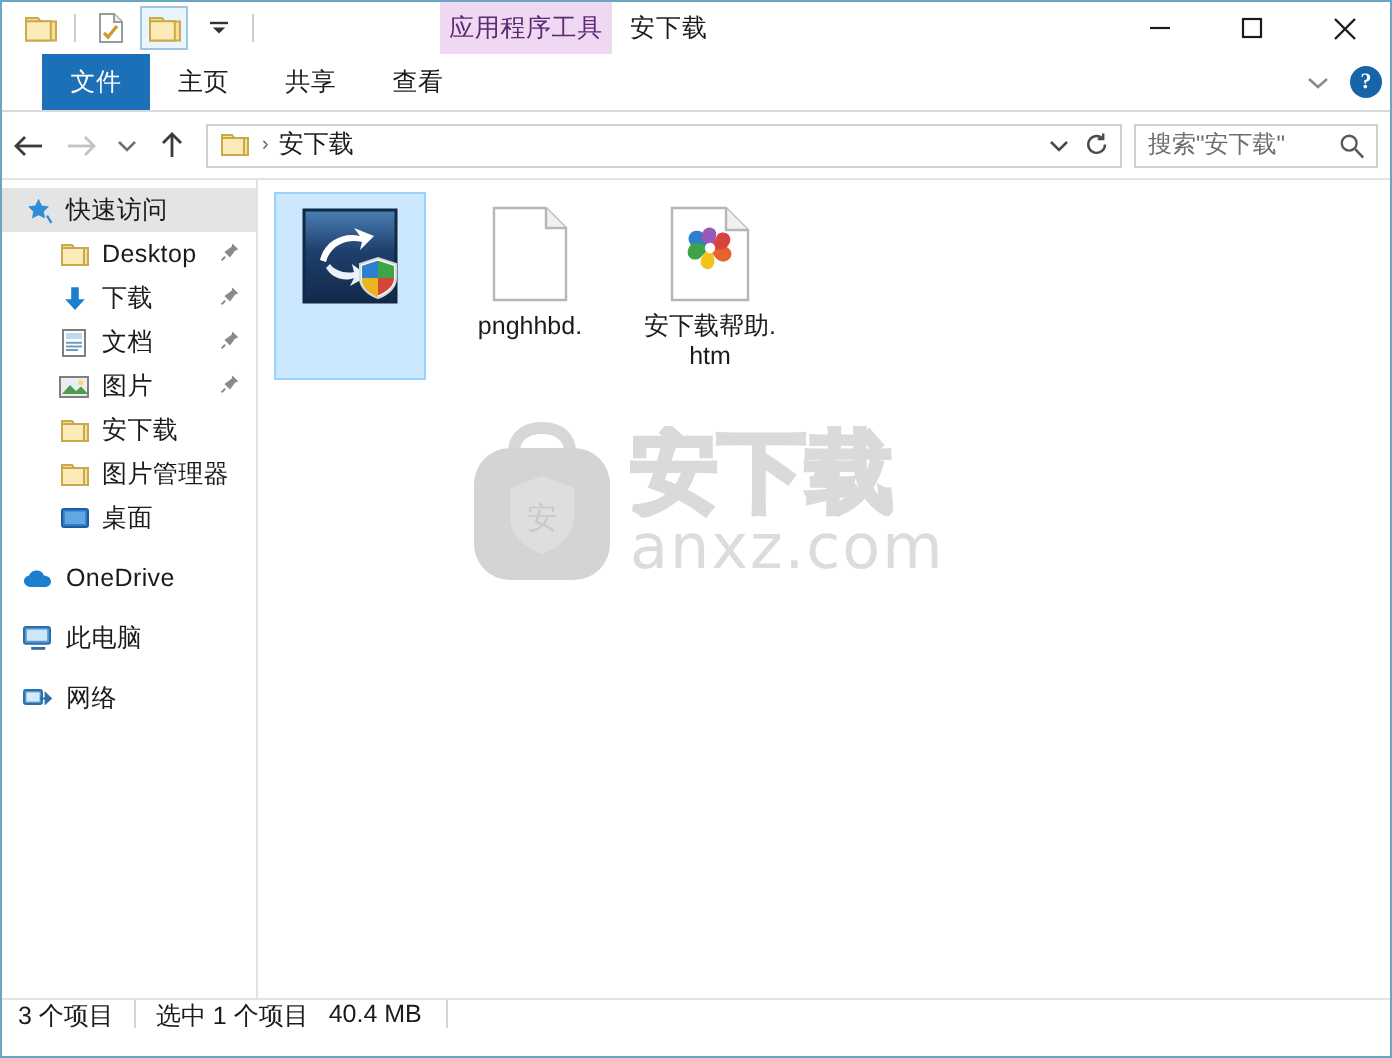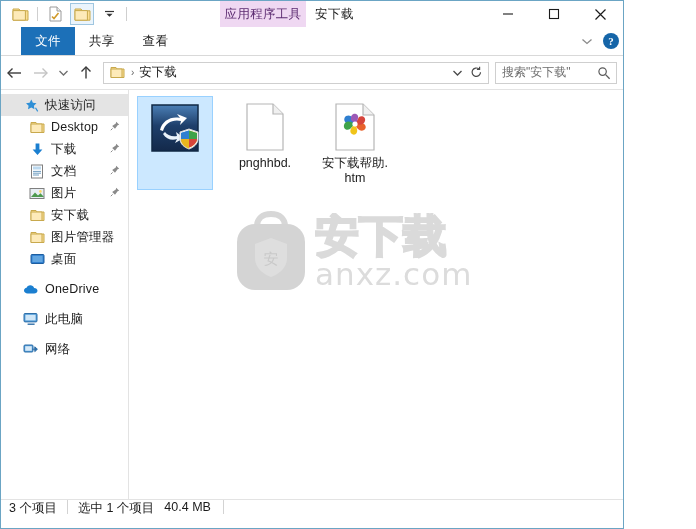--- a/index.html
+++ b/index.html
@@ -11,7 +11,7 @@
     -webkit-font-smoothing:antialiased;
   }
   .window{
-    position:relative;width:624px;height:529px;box-sizing:border-box;
+    position:relative;width:696px;height:529px;box-sizing:border-box;
     border:1px solid #6ba5c4;background:#fff;
   }
 

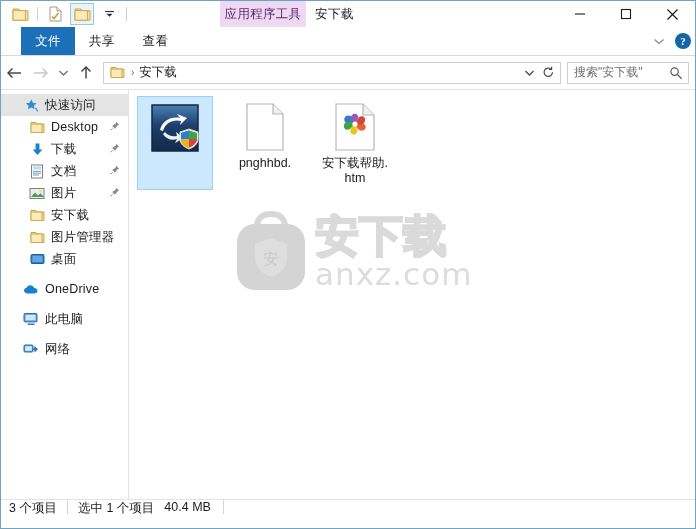--- a/index.html
+++ b/index.html
@@ -179,6 +179,7 @@
   <div class="tabstrip">
     <div class="tabs">
       <div class="tab file">文件</div>
+      <div class="tab">主页</div>
       <div class="tab">共享</div>
       <div class="tab">查看</div>
     </div>

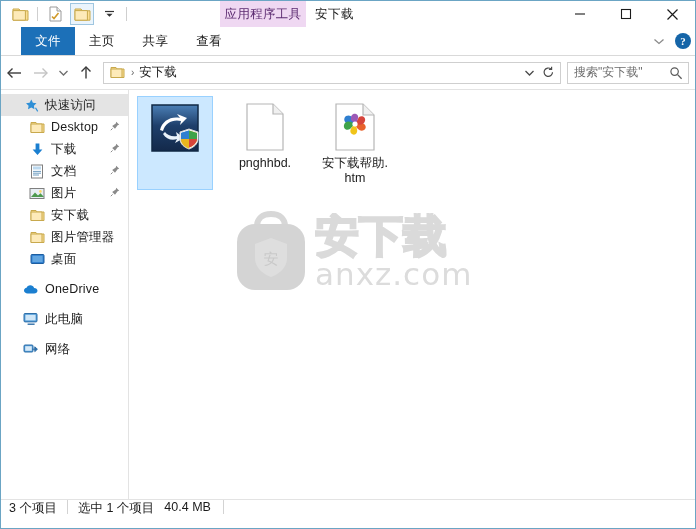--- a/index.html
+++ b/index.html
@@ -87,7 +87,7 @@
   .navitem .lbl{margin-left:6px;white-space:nowrap;letter-spacing:.2px;}
   .navitem .pin{position:absolute;right:8px;top:4px;}
   .ind-1{padding-left:28px;}
-  .ind-root{padding-left:22px;}
+  .ind-root{padding-left:10px;}
   .navgap{height:8px;}
 
   

